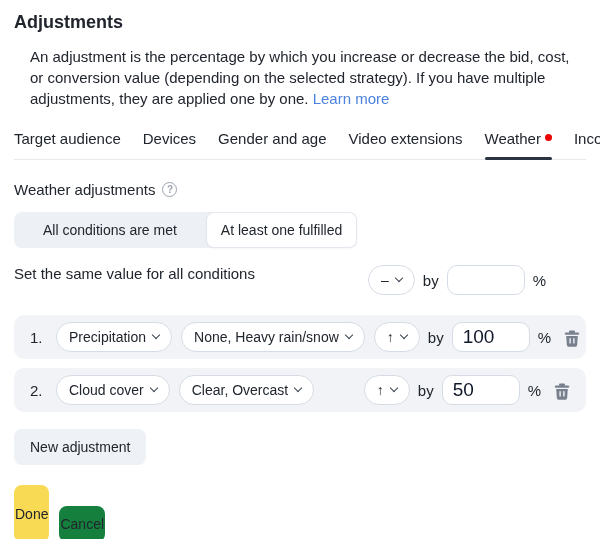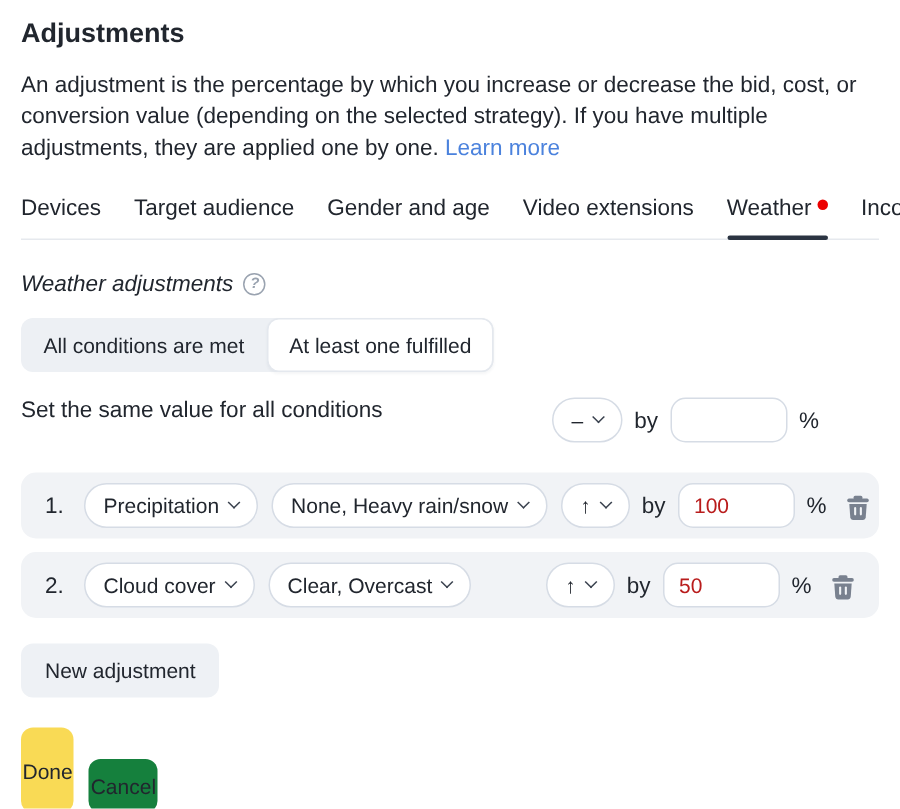--- a/index.html
+++ b/index.html
@@ -14,7 +14,7 @@
 
   
   .title { font-size: 18px; font-weight: 700; margin: 2px 0 13px; }
-  .desc { font-size: 15px; line-height: 21px; margin: 0 0 20px; max-width: 572px; }
+  .desc { font-size: 15px; line-height: 21px; margin: 0 16px 20px; max-width: 572px; }
   .desc a { color: #4b82dd; text-decoration: none; cursor: pointer; }
 
   

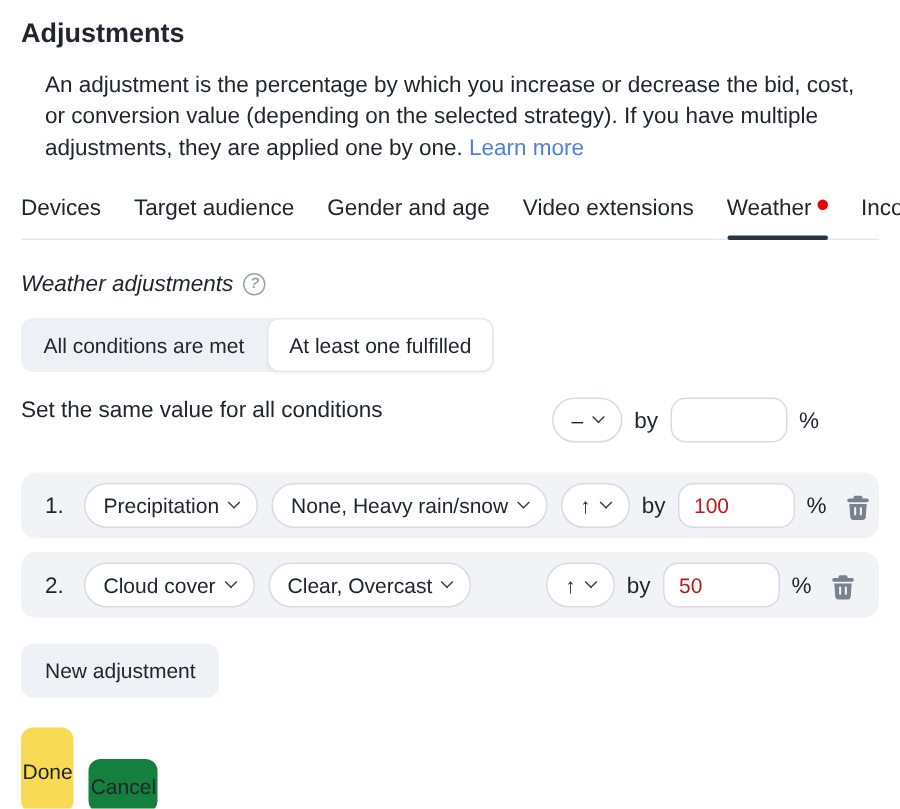--- a/index.html
+++ b/index.html
@@ -81,8 +81,8 @@
   <p class="desc"><span>An adjustment is the percentage by which you increase or decrease the bid, cost, or conversion value (depending on the selected strategy). If you have multiple adjustments, they are applied one by one. </span><a>Learn more</a></p>
 
   <nav class="tabs">
+    <div class="tab">Target audience</div>
     <div class="tab">Devices</div>
-    <div class="tab">Target audience</div>
     <div class="tab">Gender and age</div>
     <div class="tab">Video extensions</div>
     <div class="tab active"><span>Weather</span><span class="dot"></span></div>

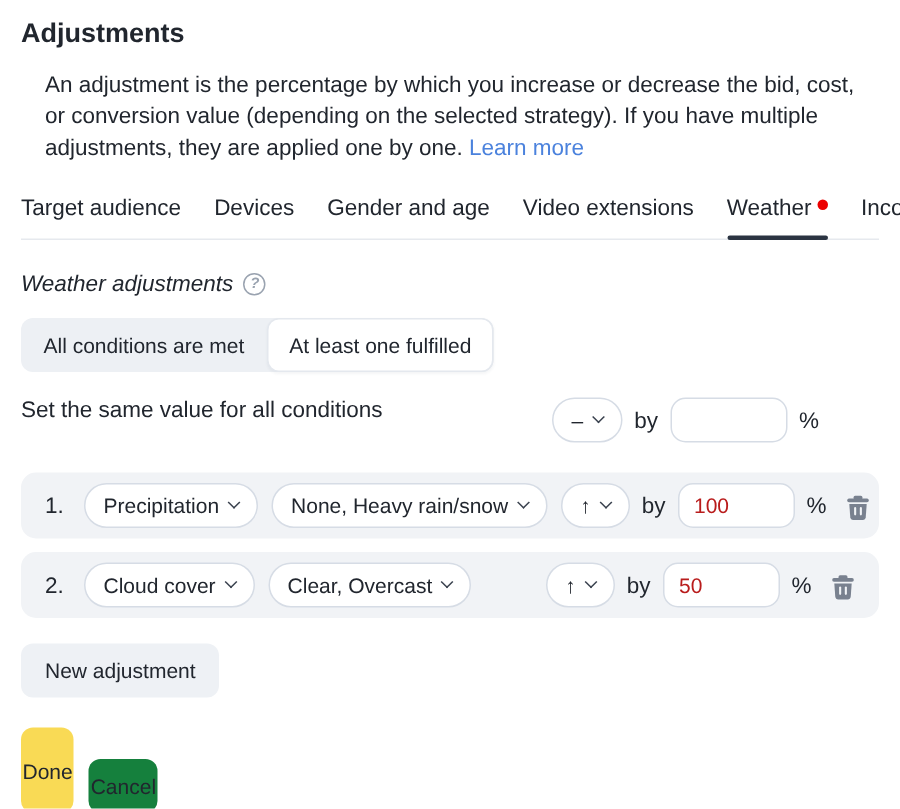--- a/index.html
+++ b/index.html
@@ -29,7 +29,7 @@
          background: #ec0000; margin-left: 4px; vertical-align: 3px; }
 
   
-  .section-head { margin-top: 21px; display: flex; align-items: center; gap: 7px; font-size: 15px; font-style: italic; }
+  .section-head { margin-top: 21px; display: flex; align-items: center; gap: 7px; font-size: 15px; }
   .help { width: 15px; height: 15px; border: 1.5px solid #9aa3b0; border-radius: 50%;
           color: #9aa3b0; font-size: 10px; font-weight: 700; line-height: 12px;
           display: flex; align-items: center; justify-content: center; cursor: pointer; }

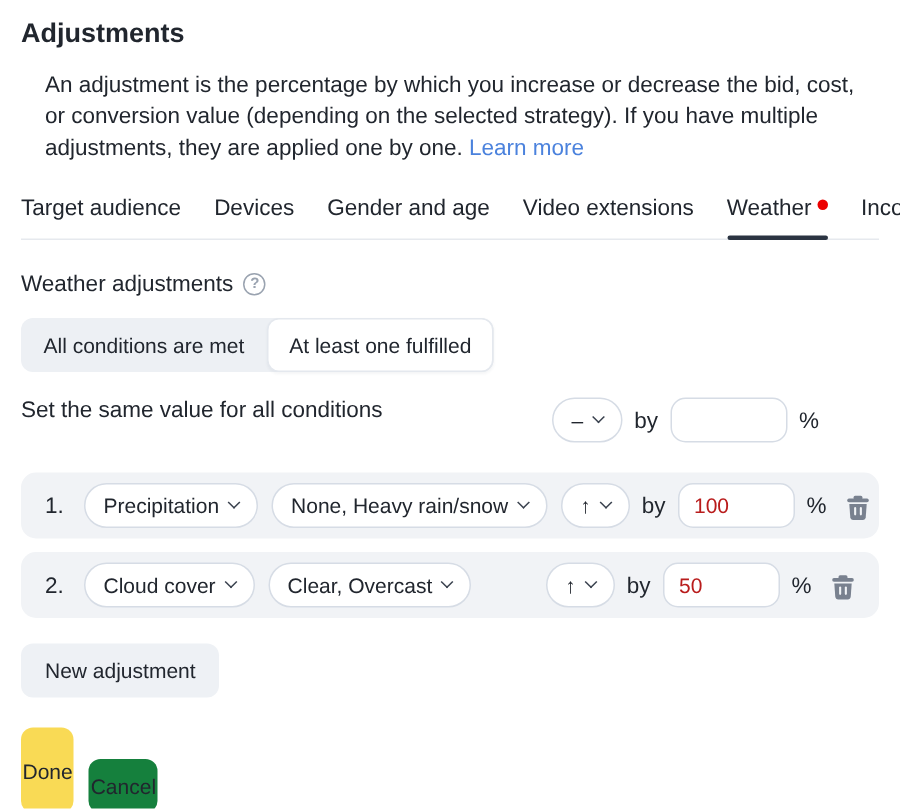--- a/index.html
+++ b/index.html
@@ -37,7 +37,7 @@
   
   .segmented { margin-top: 14px; display: inline-flex; background: #edf0f4; border-radius: 8px; }
   .seg { font-family: inherit; font-size: 14px; color: #21262e; background: transparent;
-         border: none; padding: 10px 15px; border-radius: 8px; cursor: pointer; }
+         border: none; padding: 10px 29px; border-radius: 8px; cursor: pointer; }
   .seg.selected { background: #ffffff; border: 1px solid #e4e8ee; padding: 9px 14px;
                   box-shadow: 0 1px 2px rgba(40,50,70,0.05); }
 

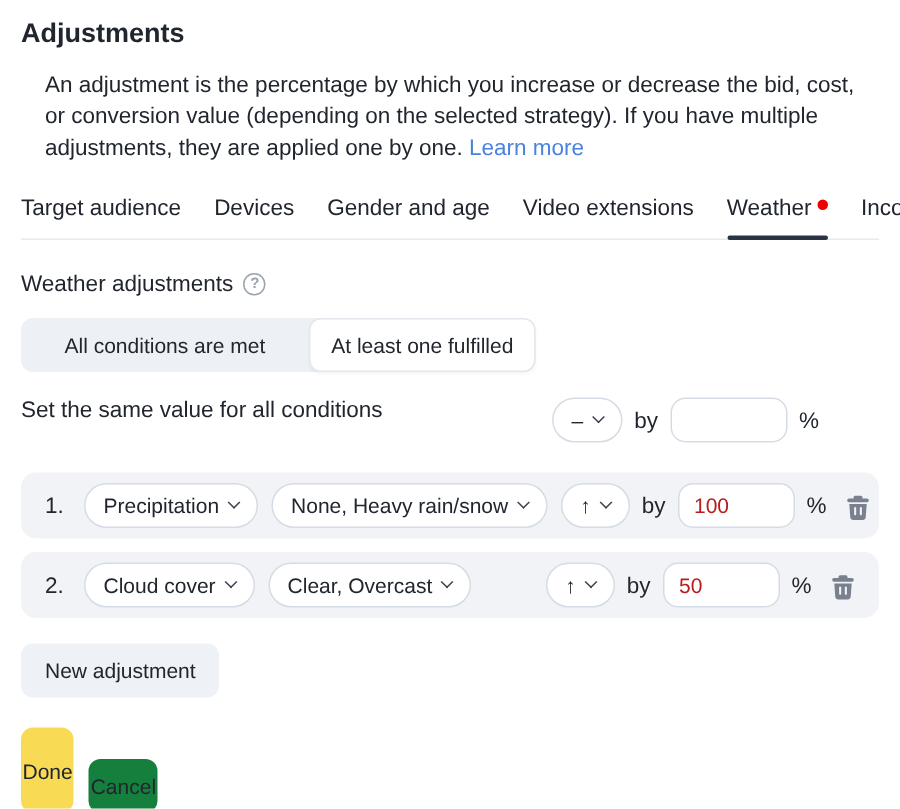--- a/index.html
+++ b/index.html
@@ -51,7 +51,7 @@
   .chev { width: 6px; height: 6px; border-right: 1.6px solid #39414e; border-bottom: 1.6px solid #39414e;
           transform: rotate(45deg); margin-top: -4px; flex: 0 0 auto; }
   .val { width: 78px; height: 30px; border: 1px solid #d6dce5; border-radius: 10px;
-         padding: 0 10px; font-family: inherit; font-size: 14px; color: #b91c1c; outline: none; }
+         padding: 0 10px; font-family: inherit; font-size: 19px; color: #0f172a; outline: none; }
   .by, .unit { font-size: 15px; }
 
   

